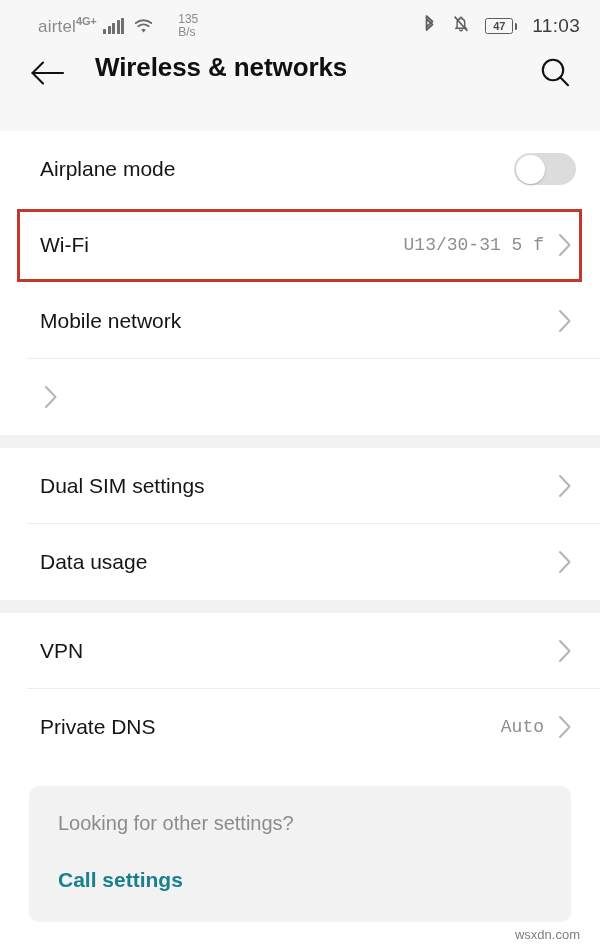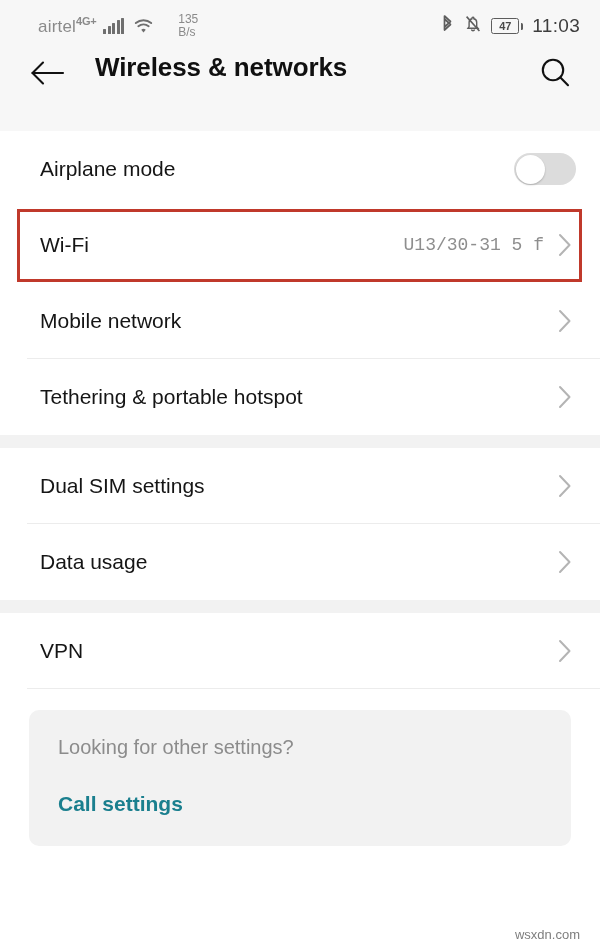--- a/index.html
+++ b/index.html
@@ -73,7 +73,7 @@
   .status-right {
     display: flex;
     align-items: center;
-    gap: 9px;
+    gap: 15px;
     color: #5d5d5d;
   }
   .battery {

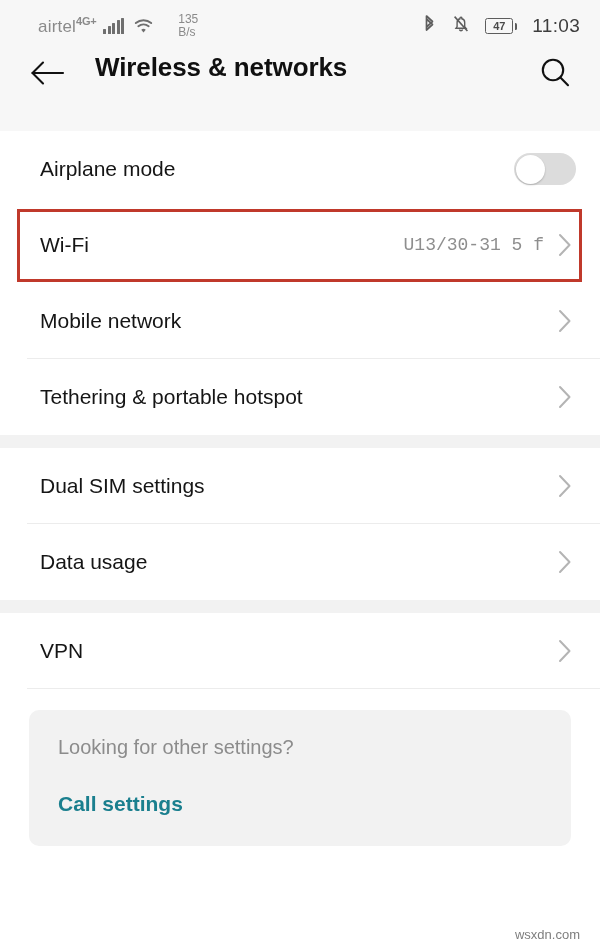--- a/index.html
+++ b/index.html
@@ -348,7 +348,6 @@
     </div>
 
     <div class="row">
-      <span class="row-label">Tethering &amp; portable hotspot</span>
       <span class="chev">
         <svg width="16" height="26" viewBox="0 0 16 26">
           <polyline points="3,3 12.5,13 3,23" fill="none" stroke="#b4b4b4" stroke-width="2" stroke-linecap="round" stroke-linejoin="round"></polyline>

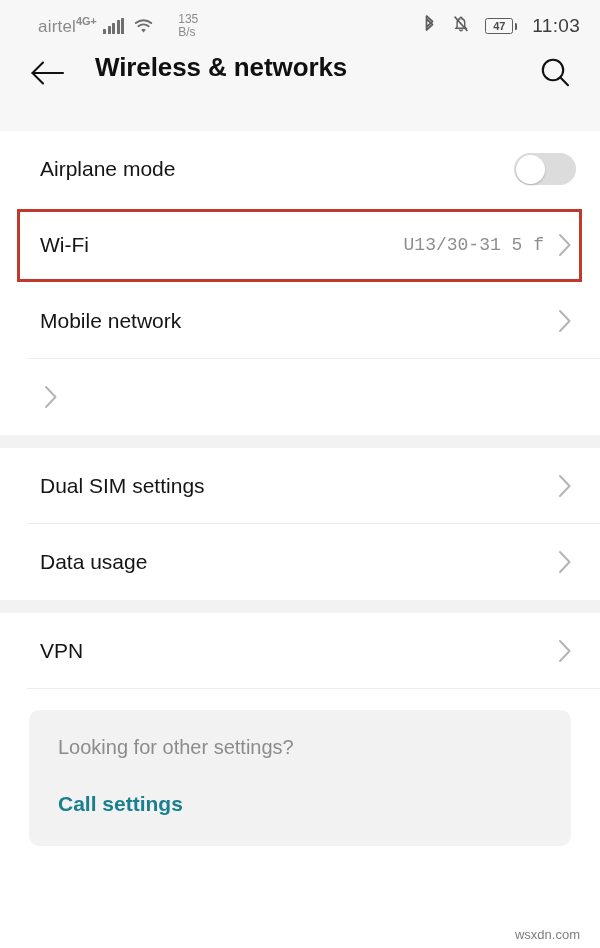--- a/index.html
+++ b/index.html
@@ -390,6 +390,15 @@
       </span>
       <span class="divider"></span>
     </div>
+    <div class="row">
+      <span class="row-label">Private DNS</span>
+      <span class="row-value">Auto</span>
+      <span class="chev">
+        <svg width="16" height="26" viewBox="0 0 16 26">
+          <polyline points="3,3 12.5,13 3,23" fill="none" stroke="#b4b4b4" stroke-width="2" stroke-linecap="round" stroke-linejoin="round"></polyline>
+        </svg>
+      </span>
+    </div>
   </div>
 
   <div class="footer-area">

